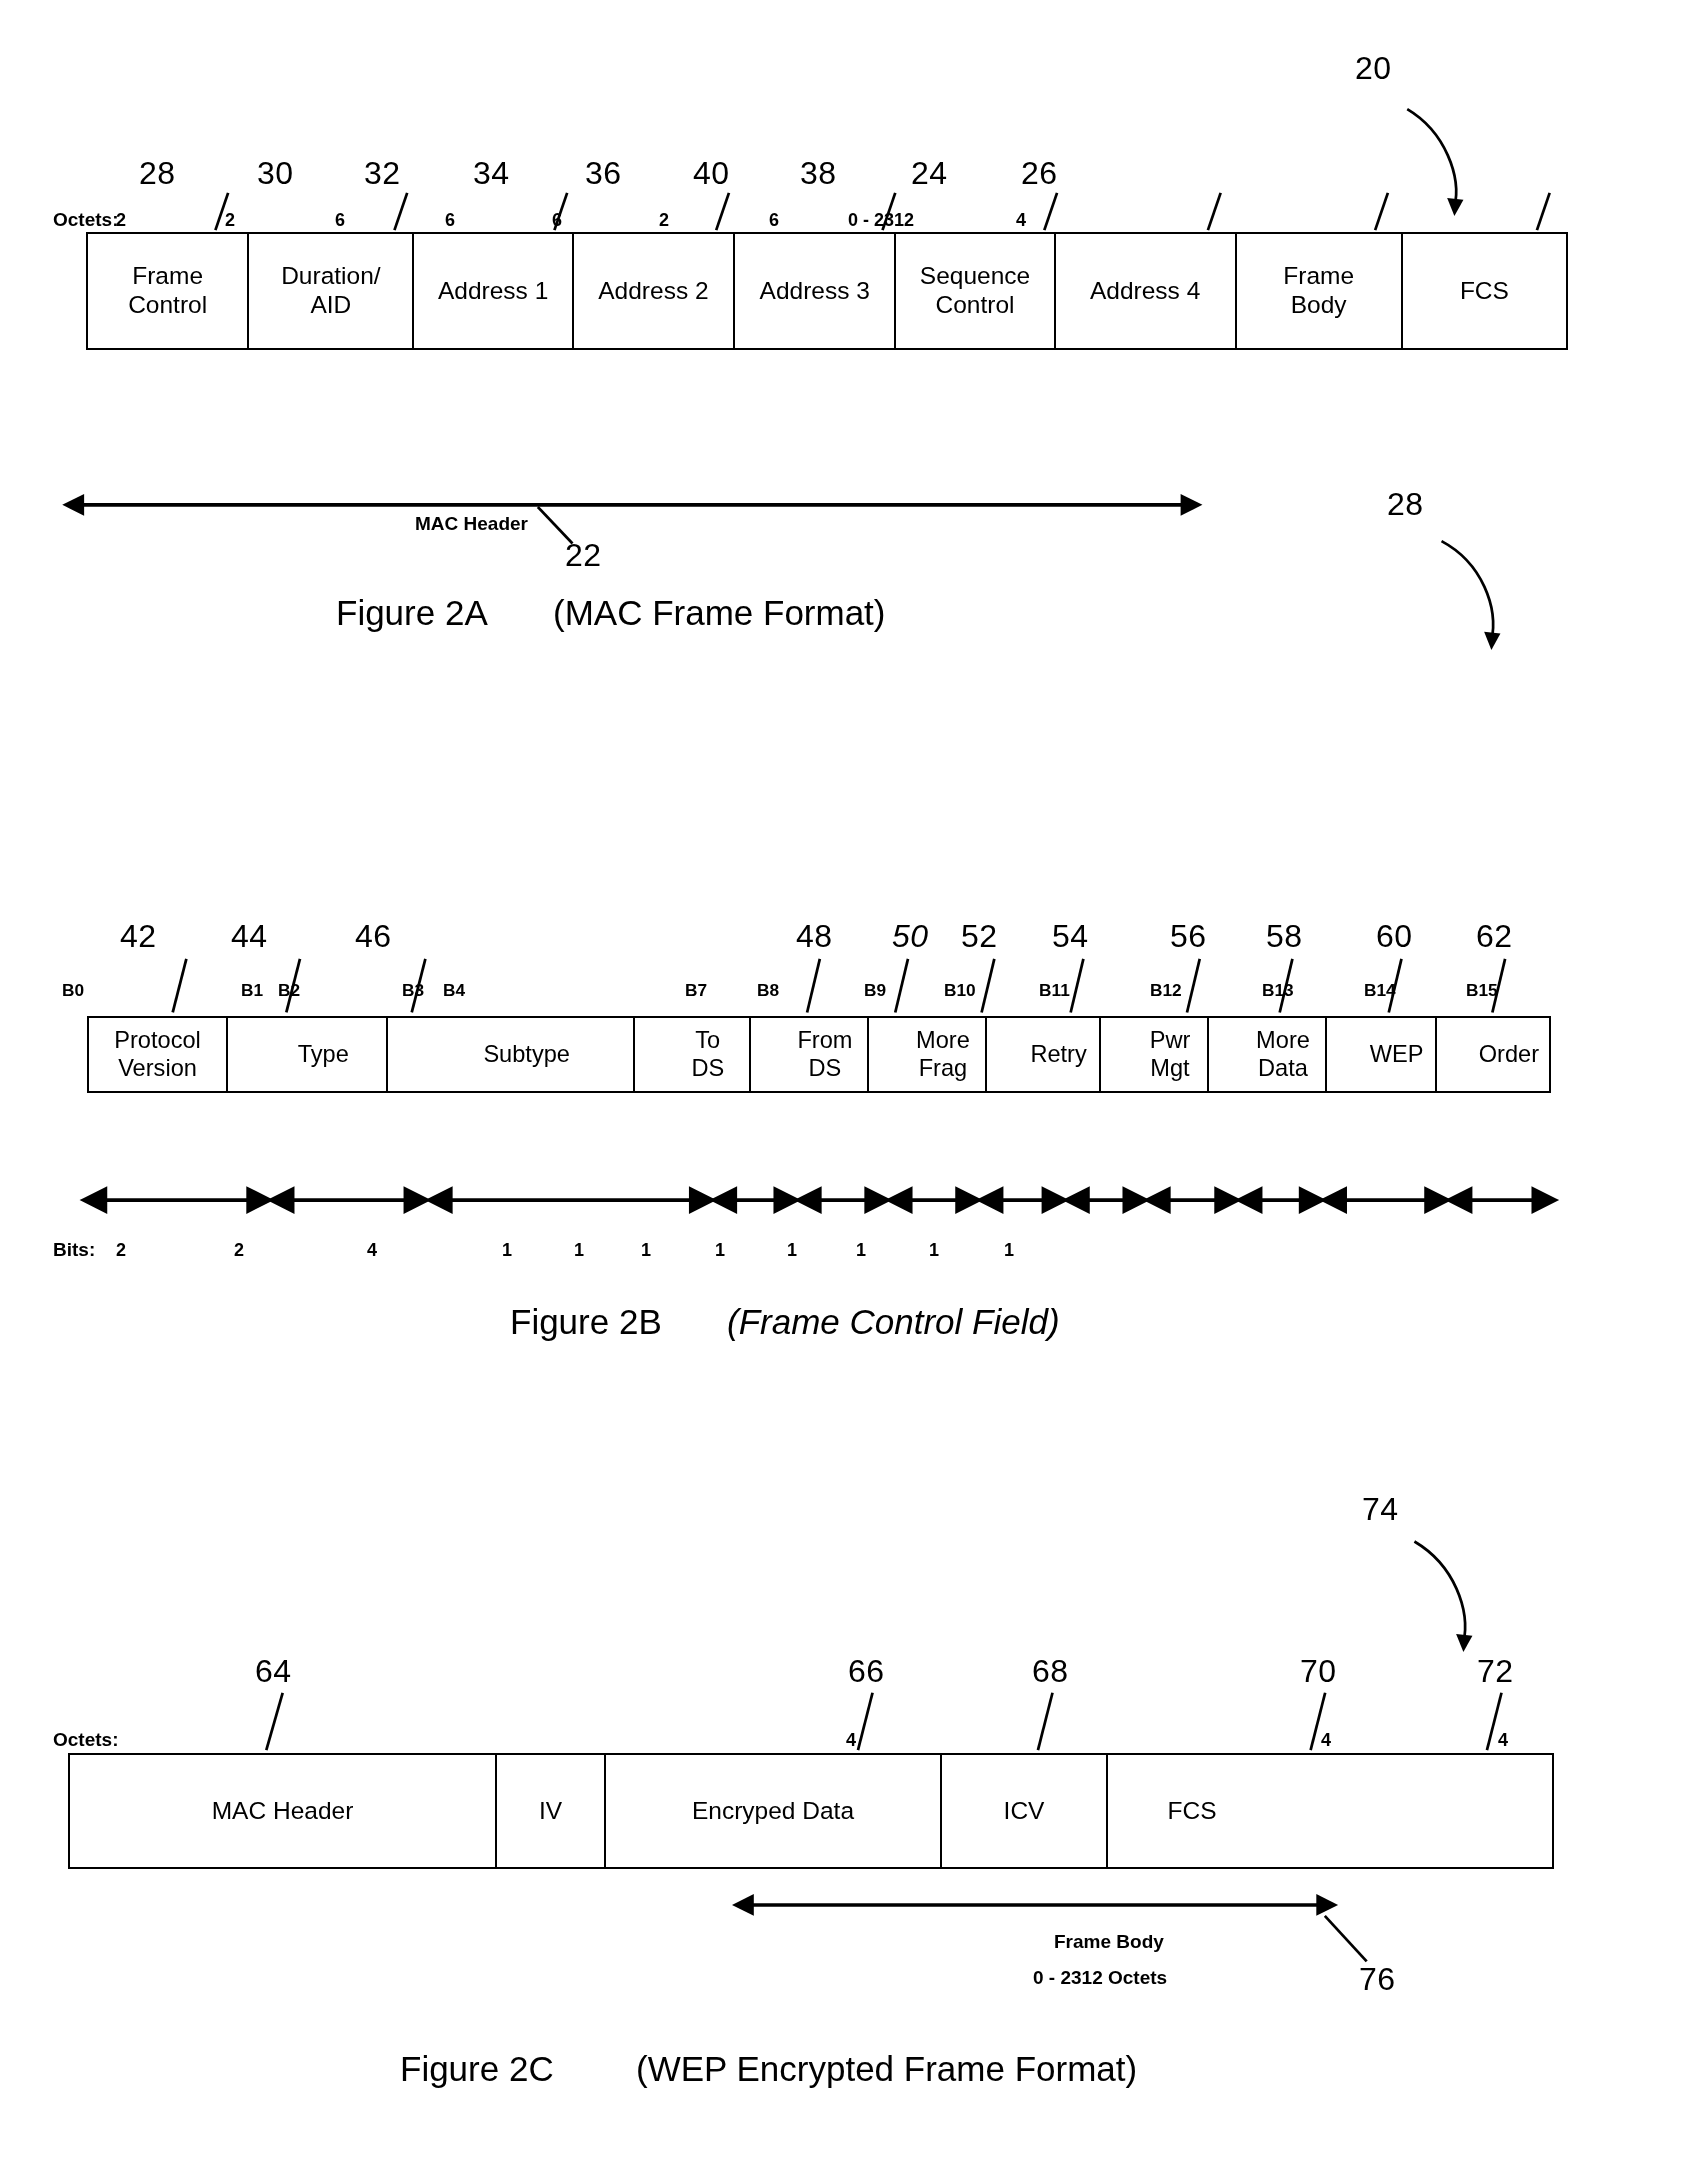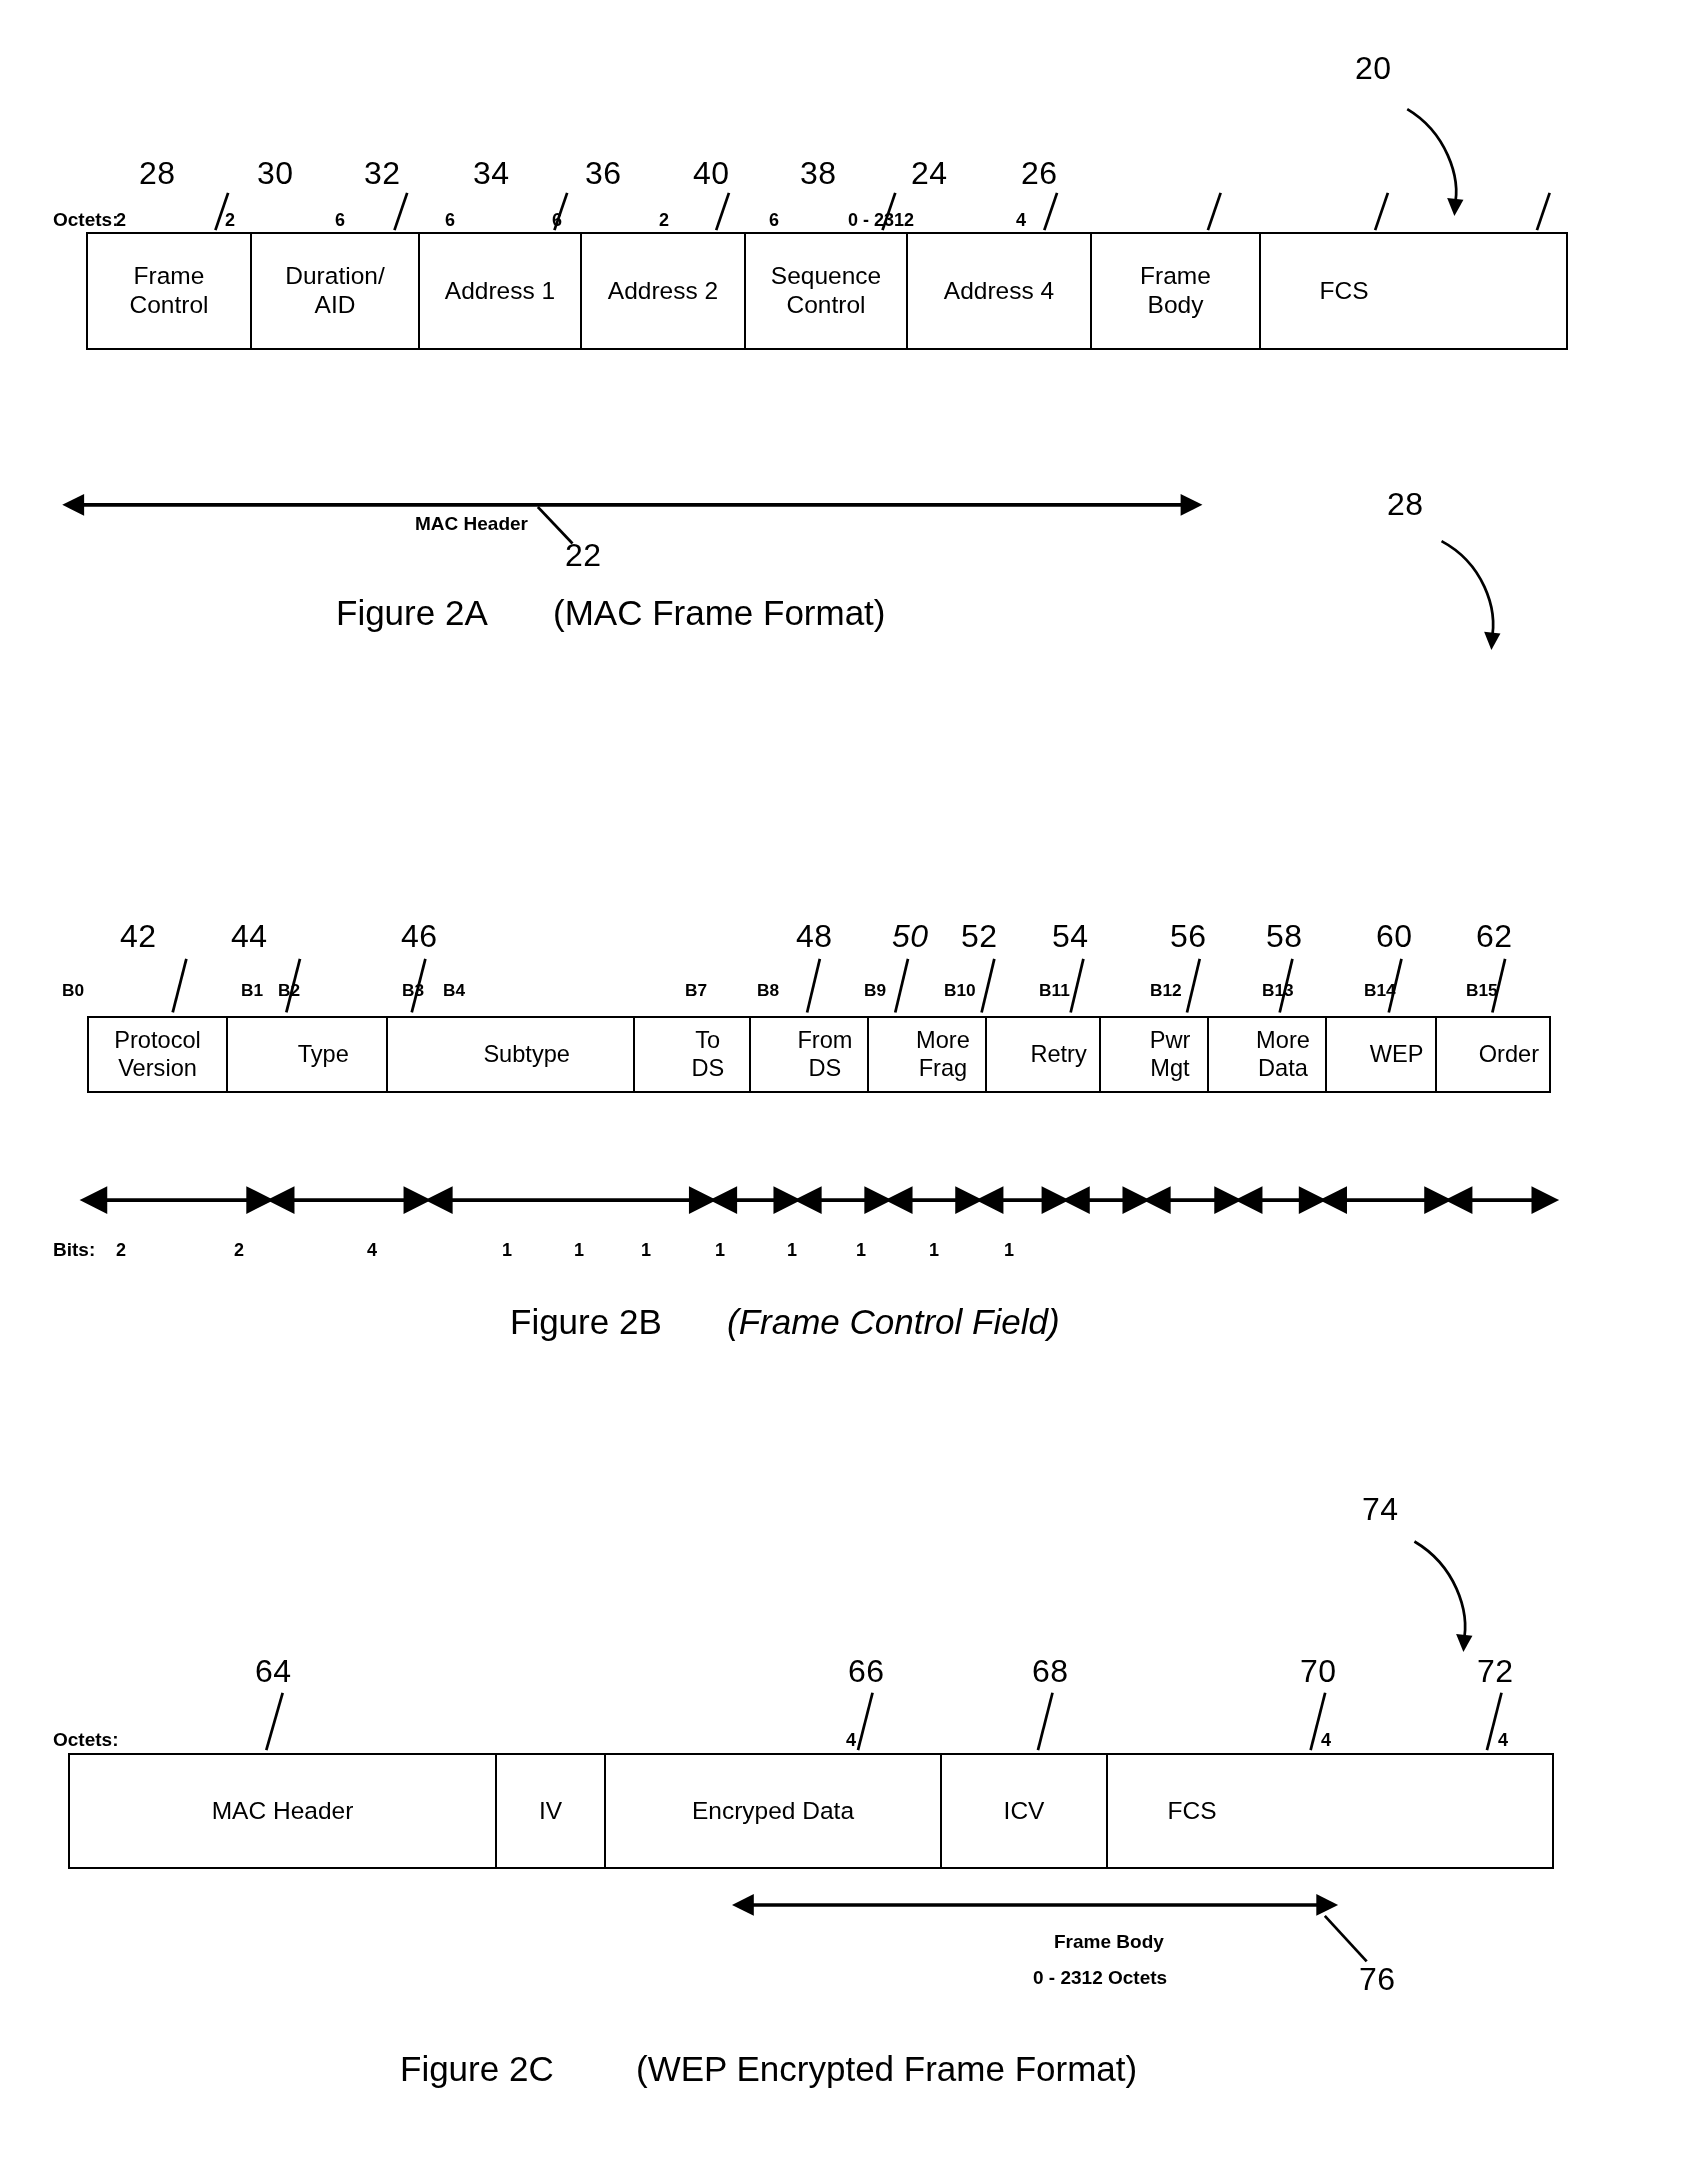--- a/index.html
+++ b/index.html
@@ -151,6 +151,11 @@
     <div class="cell" style="width:164px;">
       <div>
           <span>Address 2</span>
+        </div>
+    </div>
+    <div class="cell" style="width:164px;">
+      <div>
+          <span>Address 3</span>
         </div>
     </div>
     <div class="cell" style="width:162px;">

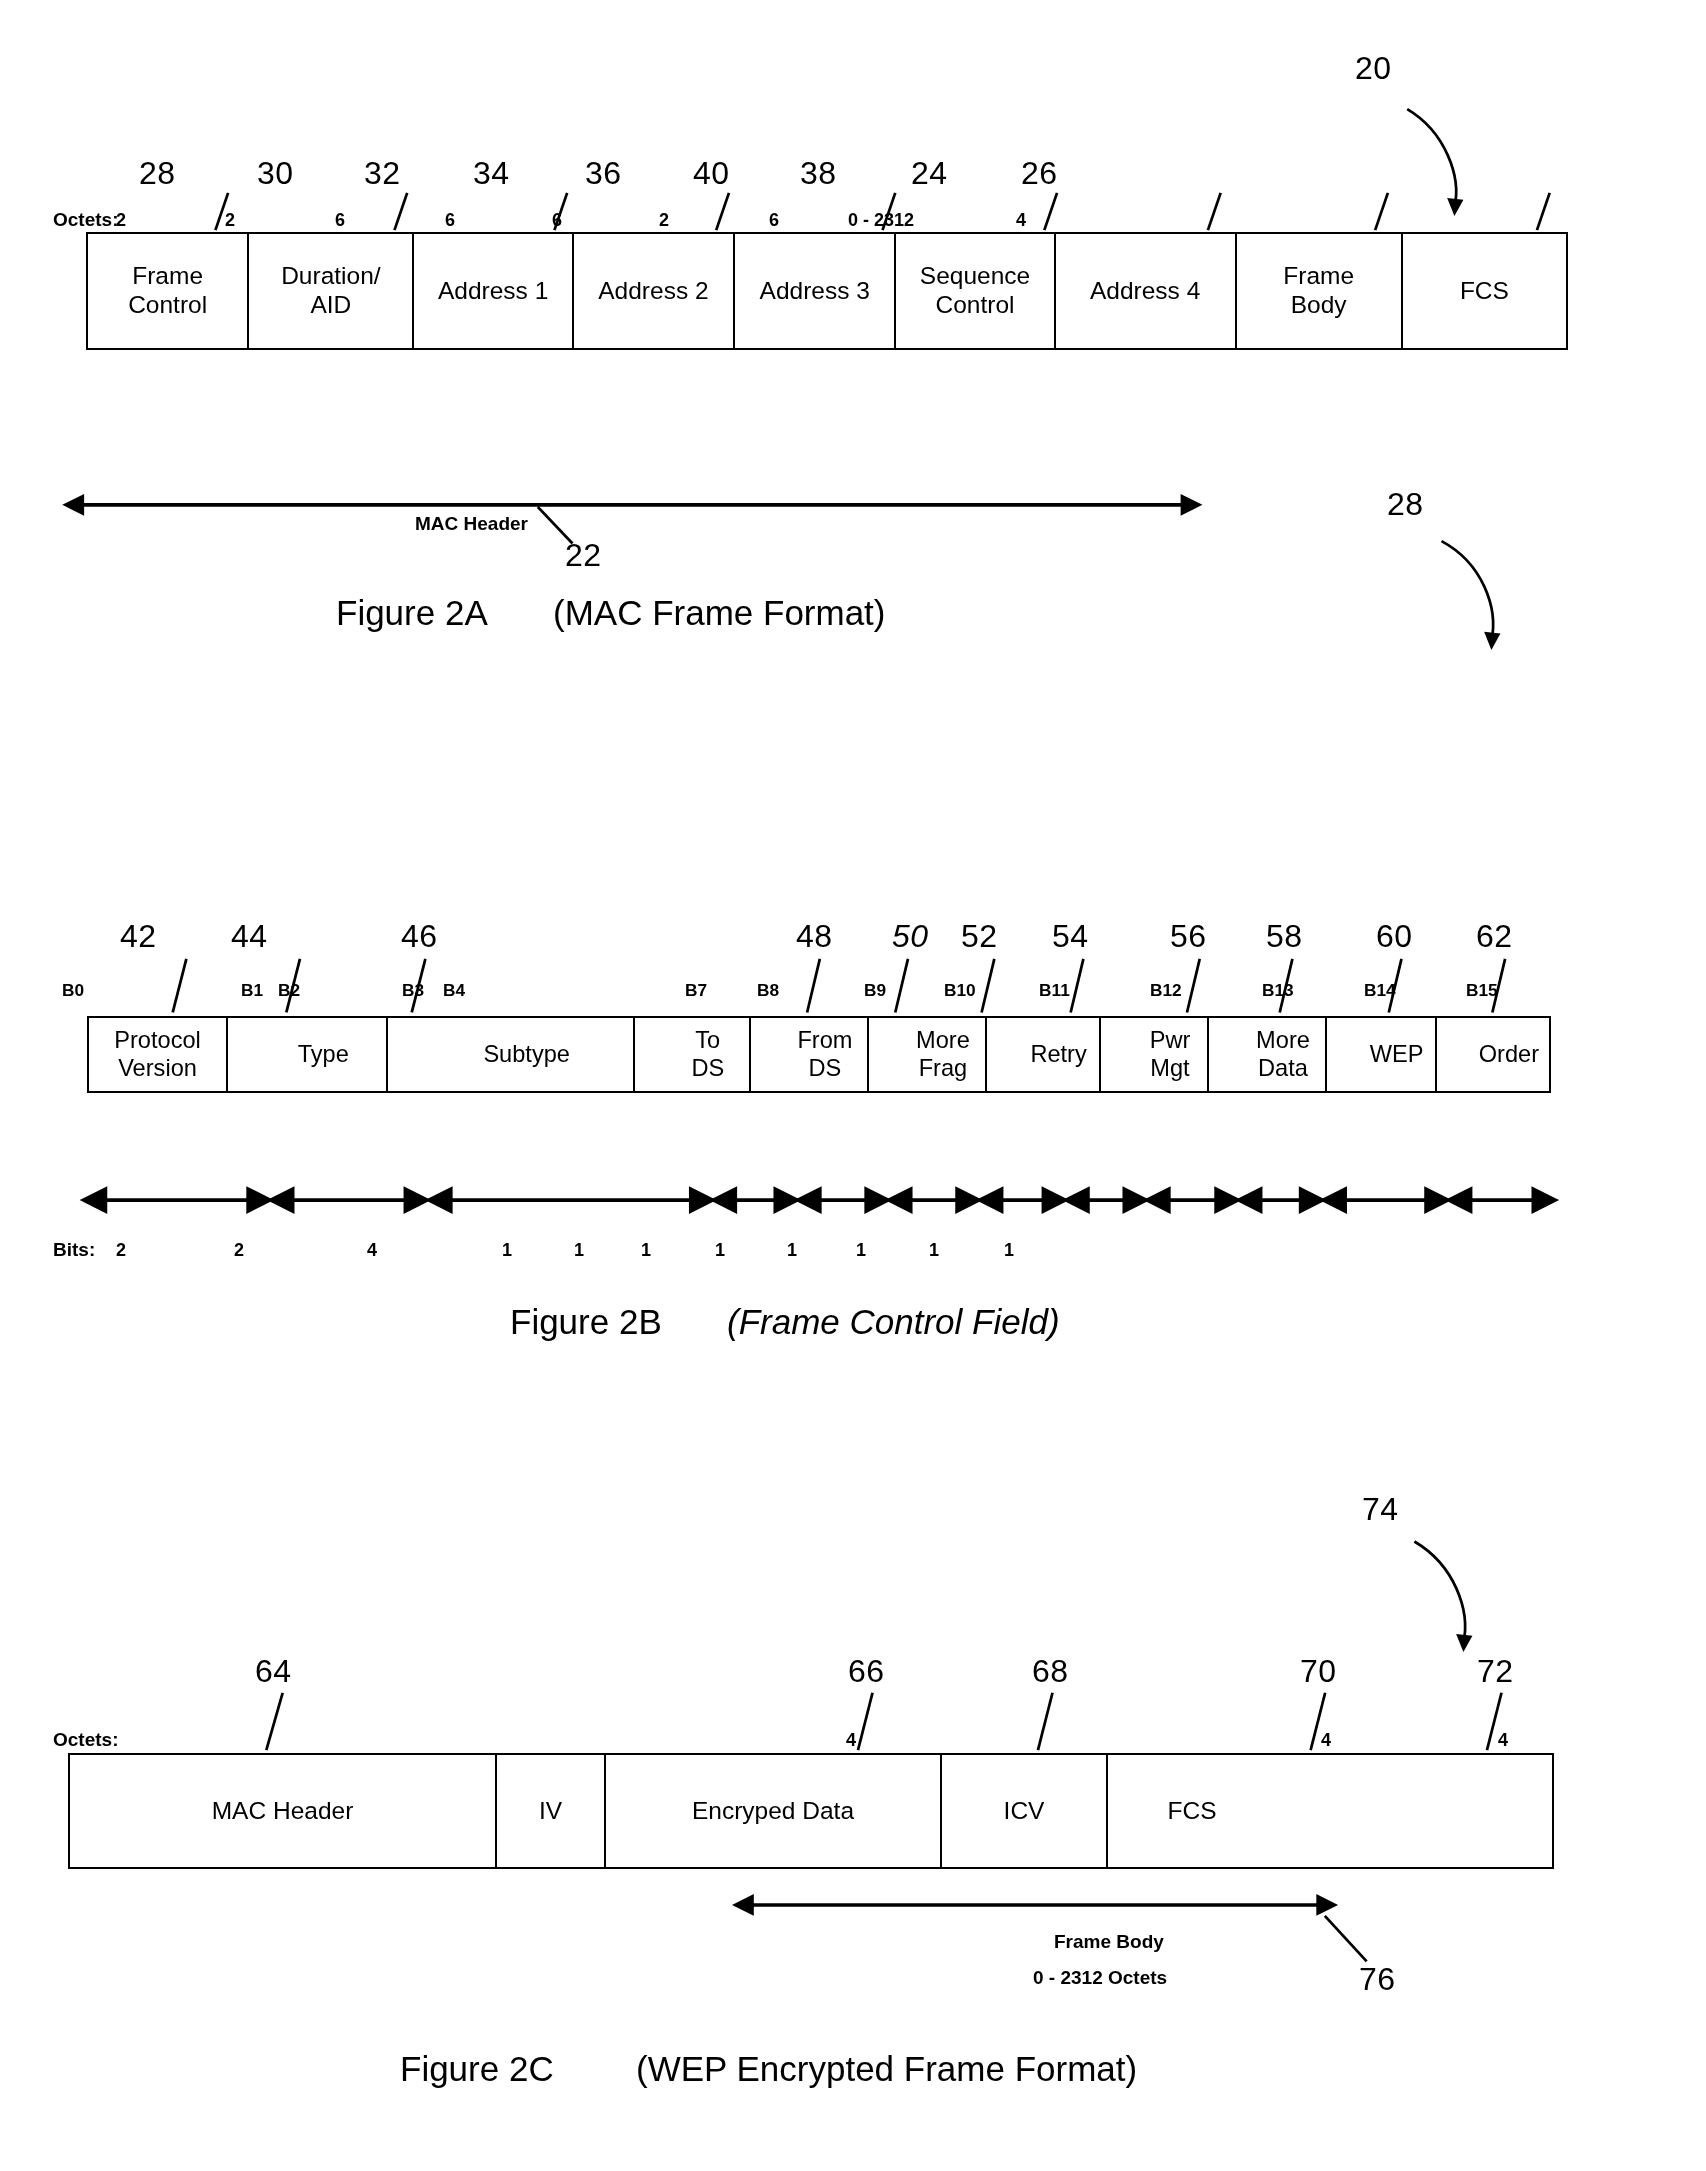--- a/index.html
+++ b/index.html
@@ -207,7 +207,7 @@
 
   <div class="reftag" style="left:120px; top:918px;">42</div>
   <div class="reftag" style="left:231px; top:918px;">44</div>
-  <div class="reftag" style="left:355px; top:918px;margin-left:46px;">46</div>
+  <div class="reftag" style="left:355px; top:918px;">46</div>
   <div class="reftag" style="left:796px; top:918px;">48</div>
   <div class="reftag" style="left:892px; top:918px;font-style:italic;">50</div>
   <div class="reftag" style="left:961px; top:918px;">52</div>

